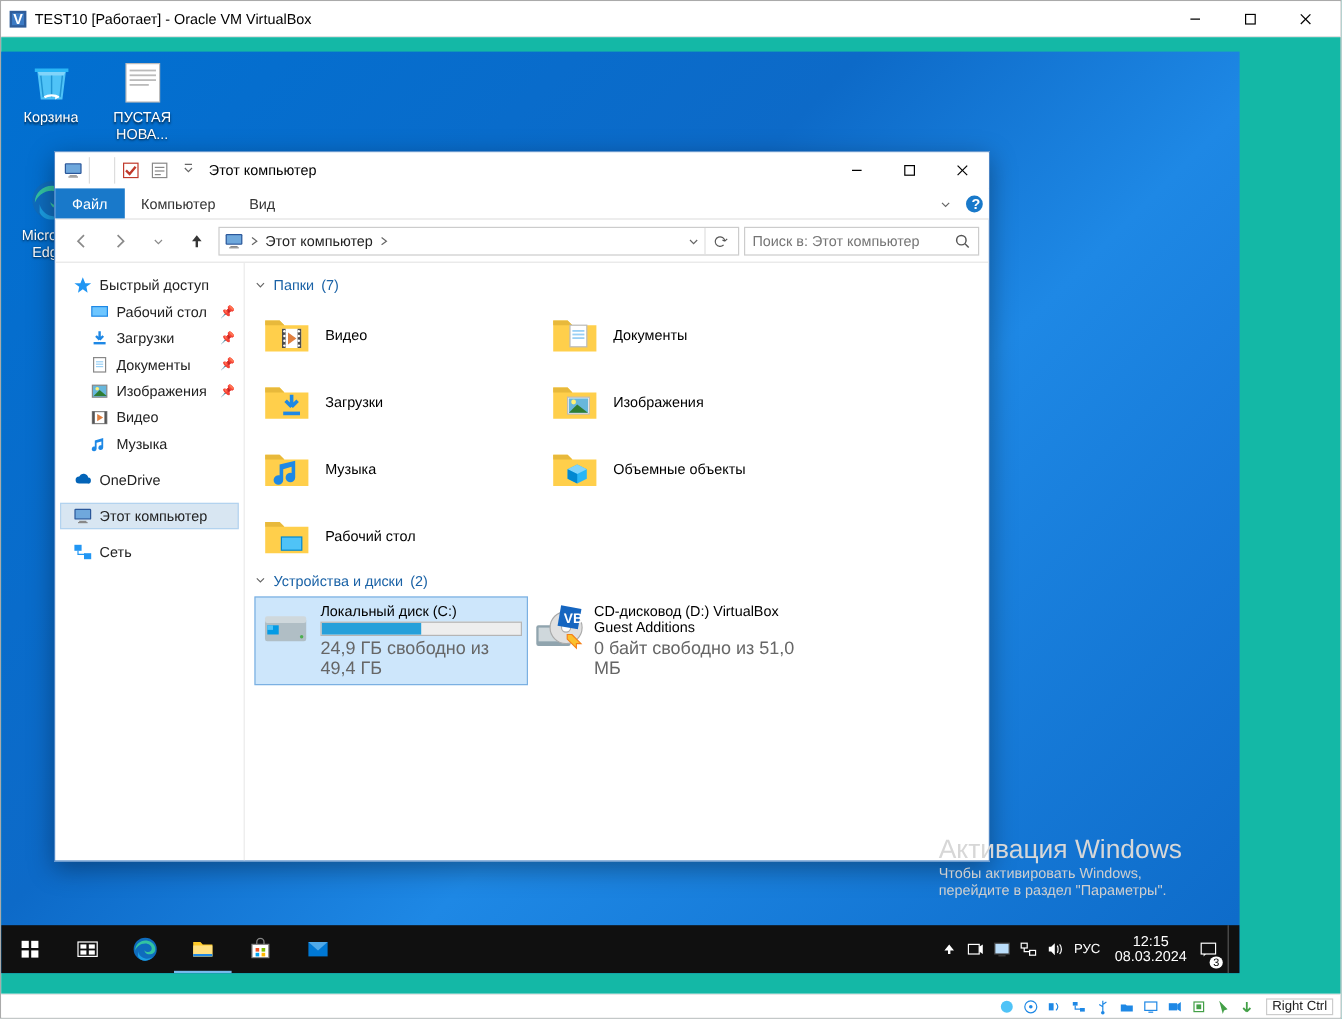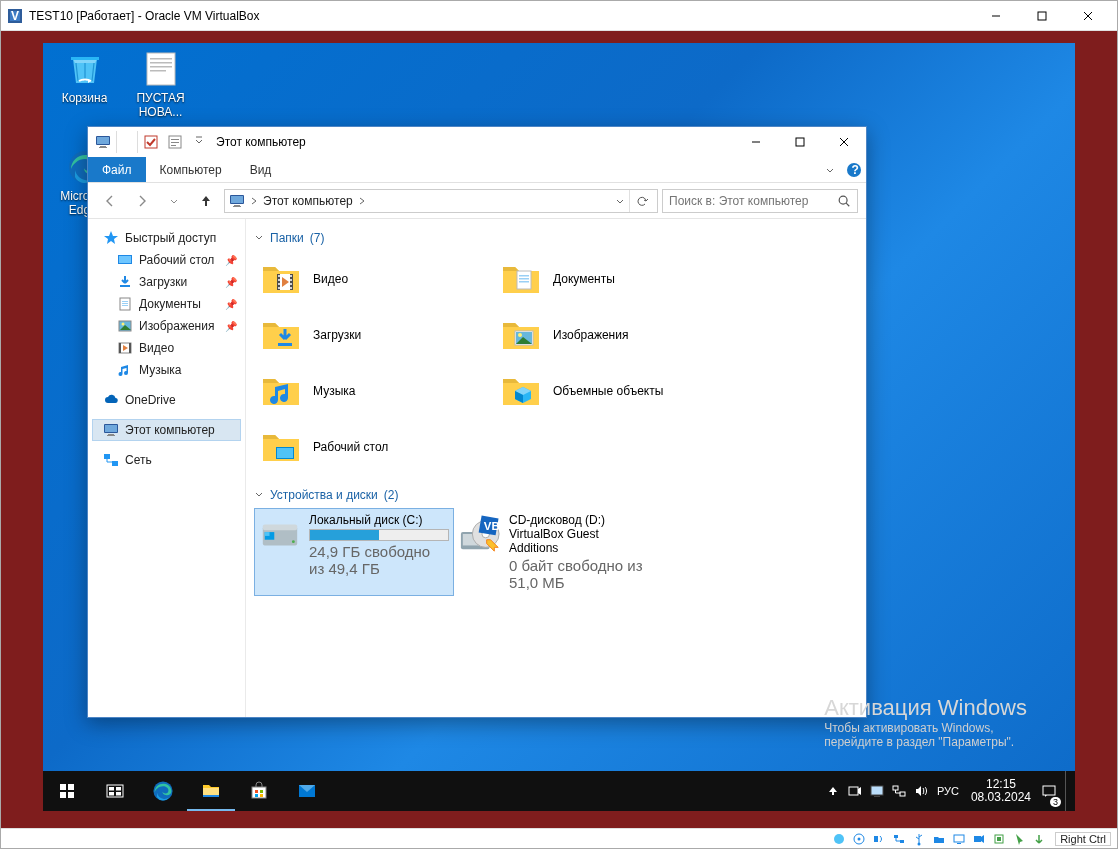--- a/index.html
+++ b/index.html
@@ -11,7 +11,7 @@
 .vbox-title .title{flex:0 0 auto;color:#000}
 .vbox-title .spacer{flex:1}
 .vbox-title .winbtn{width:46px;height:30px;display:flex;align-items:center;justify-content:center;color:#000}
-.vbox-body{flex:1;background:#7f1d1d;position:relative;display:flex;flex-direction:column;align-items:center;justify-content:flex-start;padding-top:12px}
+.vbox-body{flex:1;background:#14b8a6;position:relative;display:flex;flex-direction:column;align-items:flex-start;justify-content:flex-start;padding-top:12px}
 .guest-screen{width:1032px;height:768px;background:linear-gradient(135deg,#0170d1 0%,#0d6ac8 40%,#1e88e5 60%,#0d6ac8 100%);position:relative;overflow:hidden}
 
 .desk-icon{position:absolute;width:75px;display:flex;flex-direction:column;align-items:center;color:#fff;text-align:center;text-shadow:0 1px 2px rgba(0,0,0,.8);gap:2px}

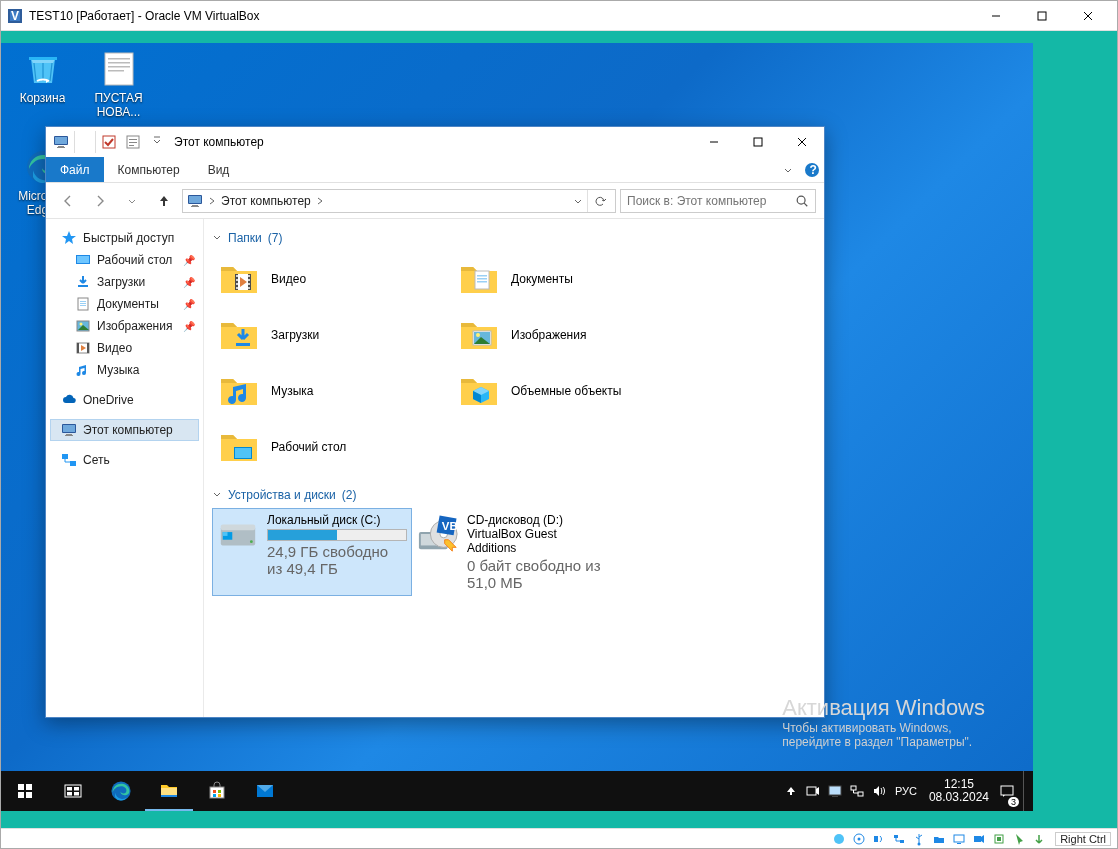--- a/index.html
+++ b/index.html
@@ -629,7 +629,7 @@
                 </div>
             </div>
 
-            <div class="group-h" style="margin-top:13px">
+            <div class="group-h" style="margin-top:2px">
               <span class="tw">
                   <svg width="10" height="10">
                     <path d="M2 3l3 3 3-3" stroke="#666" fill="none"></path>

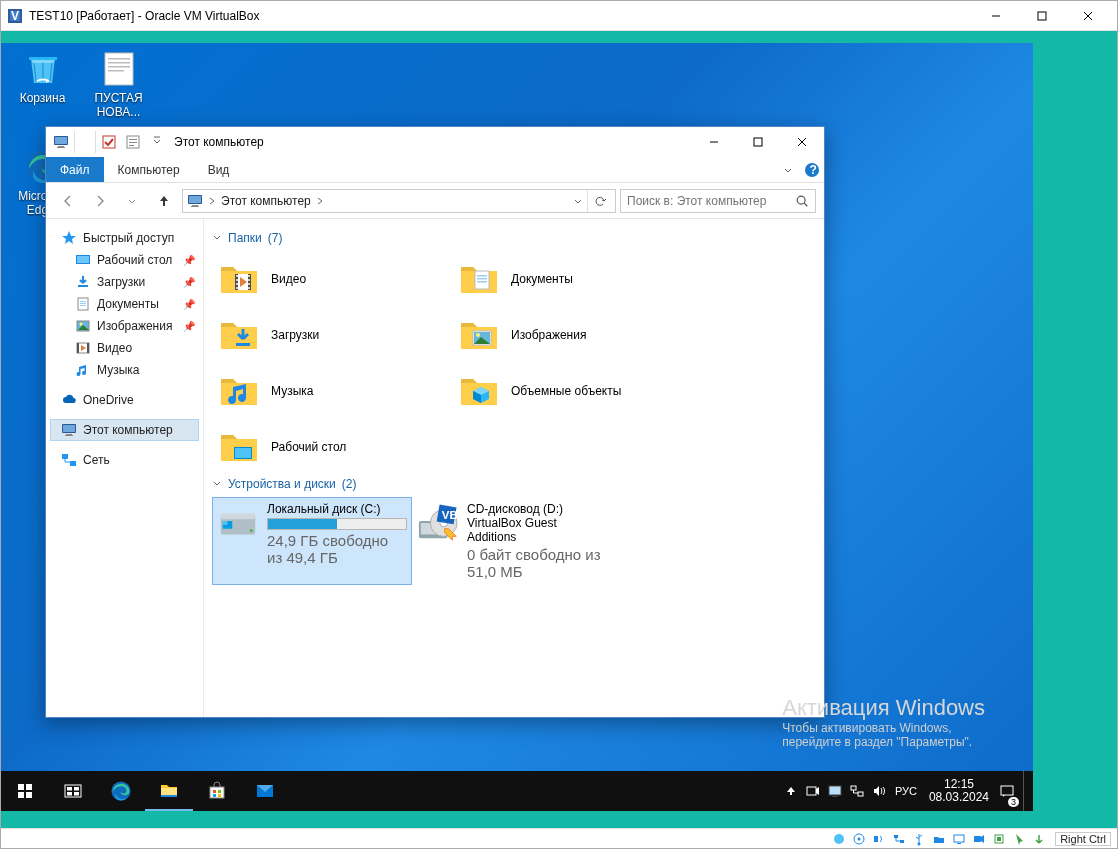--- a/index.html
+++ b/index.html
@@ -55,7 +55,7 @@
 .folder-item{width:240px;height:56px;display:flex;align-items:center;gap:10px;padding:2px 4px;border:1px solid transparent}
 .folder-item .ico{width:44px;height:44px;flex:0 0 44px}
 .folder-item .lbl{color:#000}
-.drive-item{width:200px;display:flex;gap:8px;padding:4px;border:1px solid transparent}
+.drive-item{width:228px;display:flex;gap:8px;padding:4px;border:1px solid transparent}
 .drive-item.sel{border:1px solid #7bb0e2;background:#cde6fb}
 .drive-item .ico{width:42px;height:42px;flex:0 0 42px}
 .drive-item .info{flex:1;display:flex;flex-direction:column;gap:2px}

